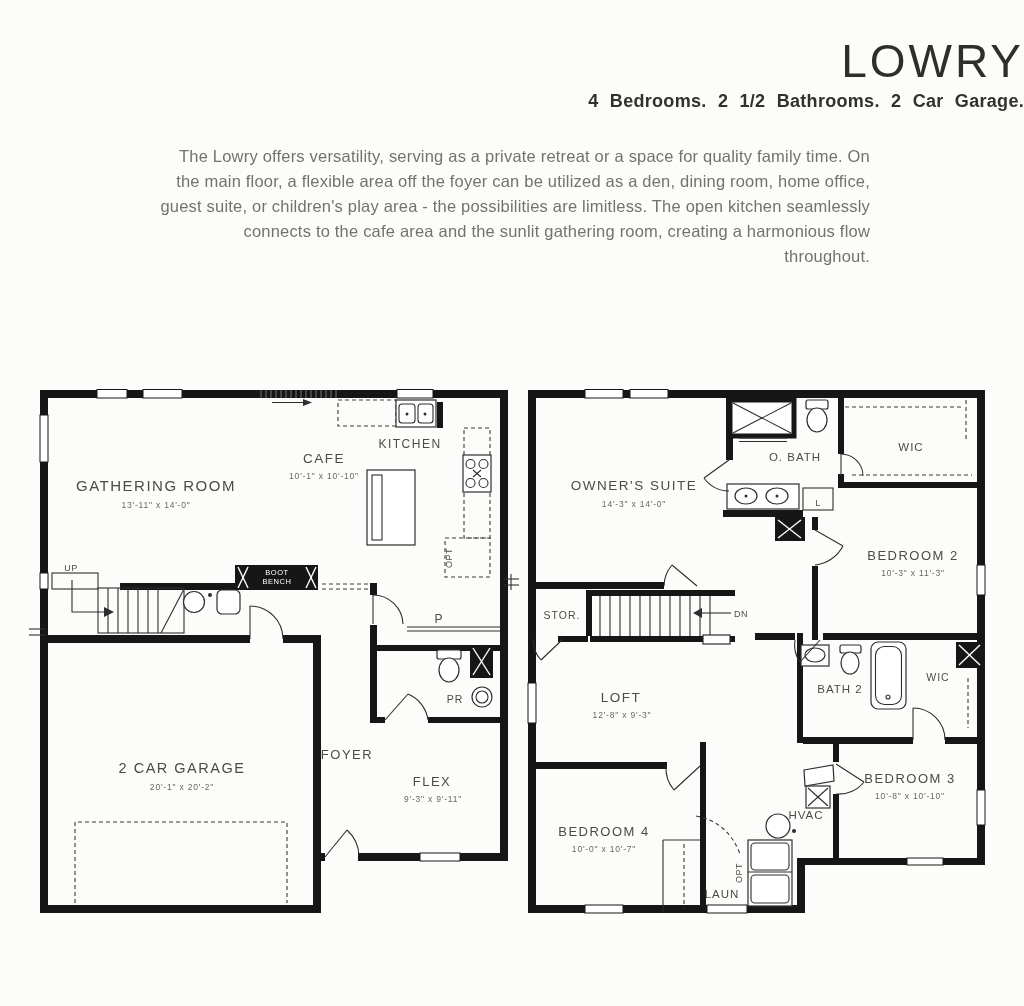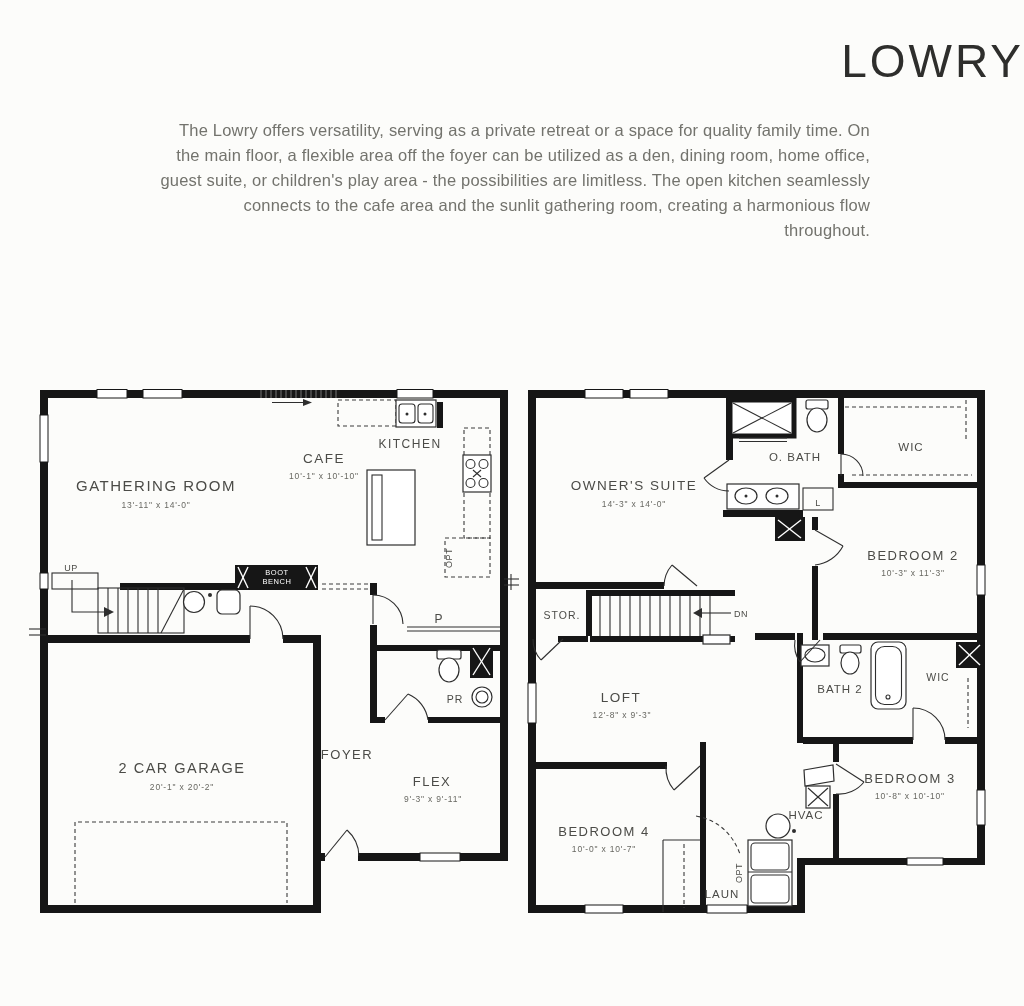--- a/index.html
+++ b/index.html
@@ -33,6 +33,7 @@
 
   <div class="hdr">
     <h1 class="title">LOWRY</h1>
+    <div class="sub specs">4 Bedrooms.  2 1/2 Bathrooms.  2 Car Garage.</div>
     <p class="desc">The Lowry offers versatility, serving as a private retreat or a space for quality family time. On the main floor, a flexible area off the foyer can be utilized as a den, dining room, home office, guest suite, or children's play area - the possibilities are limitless. The open kitchen seamlessly connects to the cafe area and the sunlit gathering room, creating a harmonious flow throughout.</p>
   </div>
 

